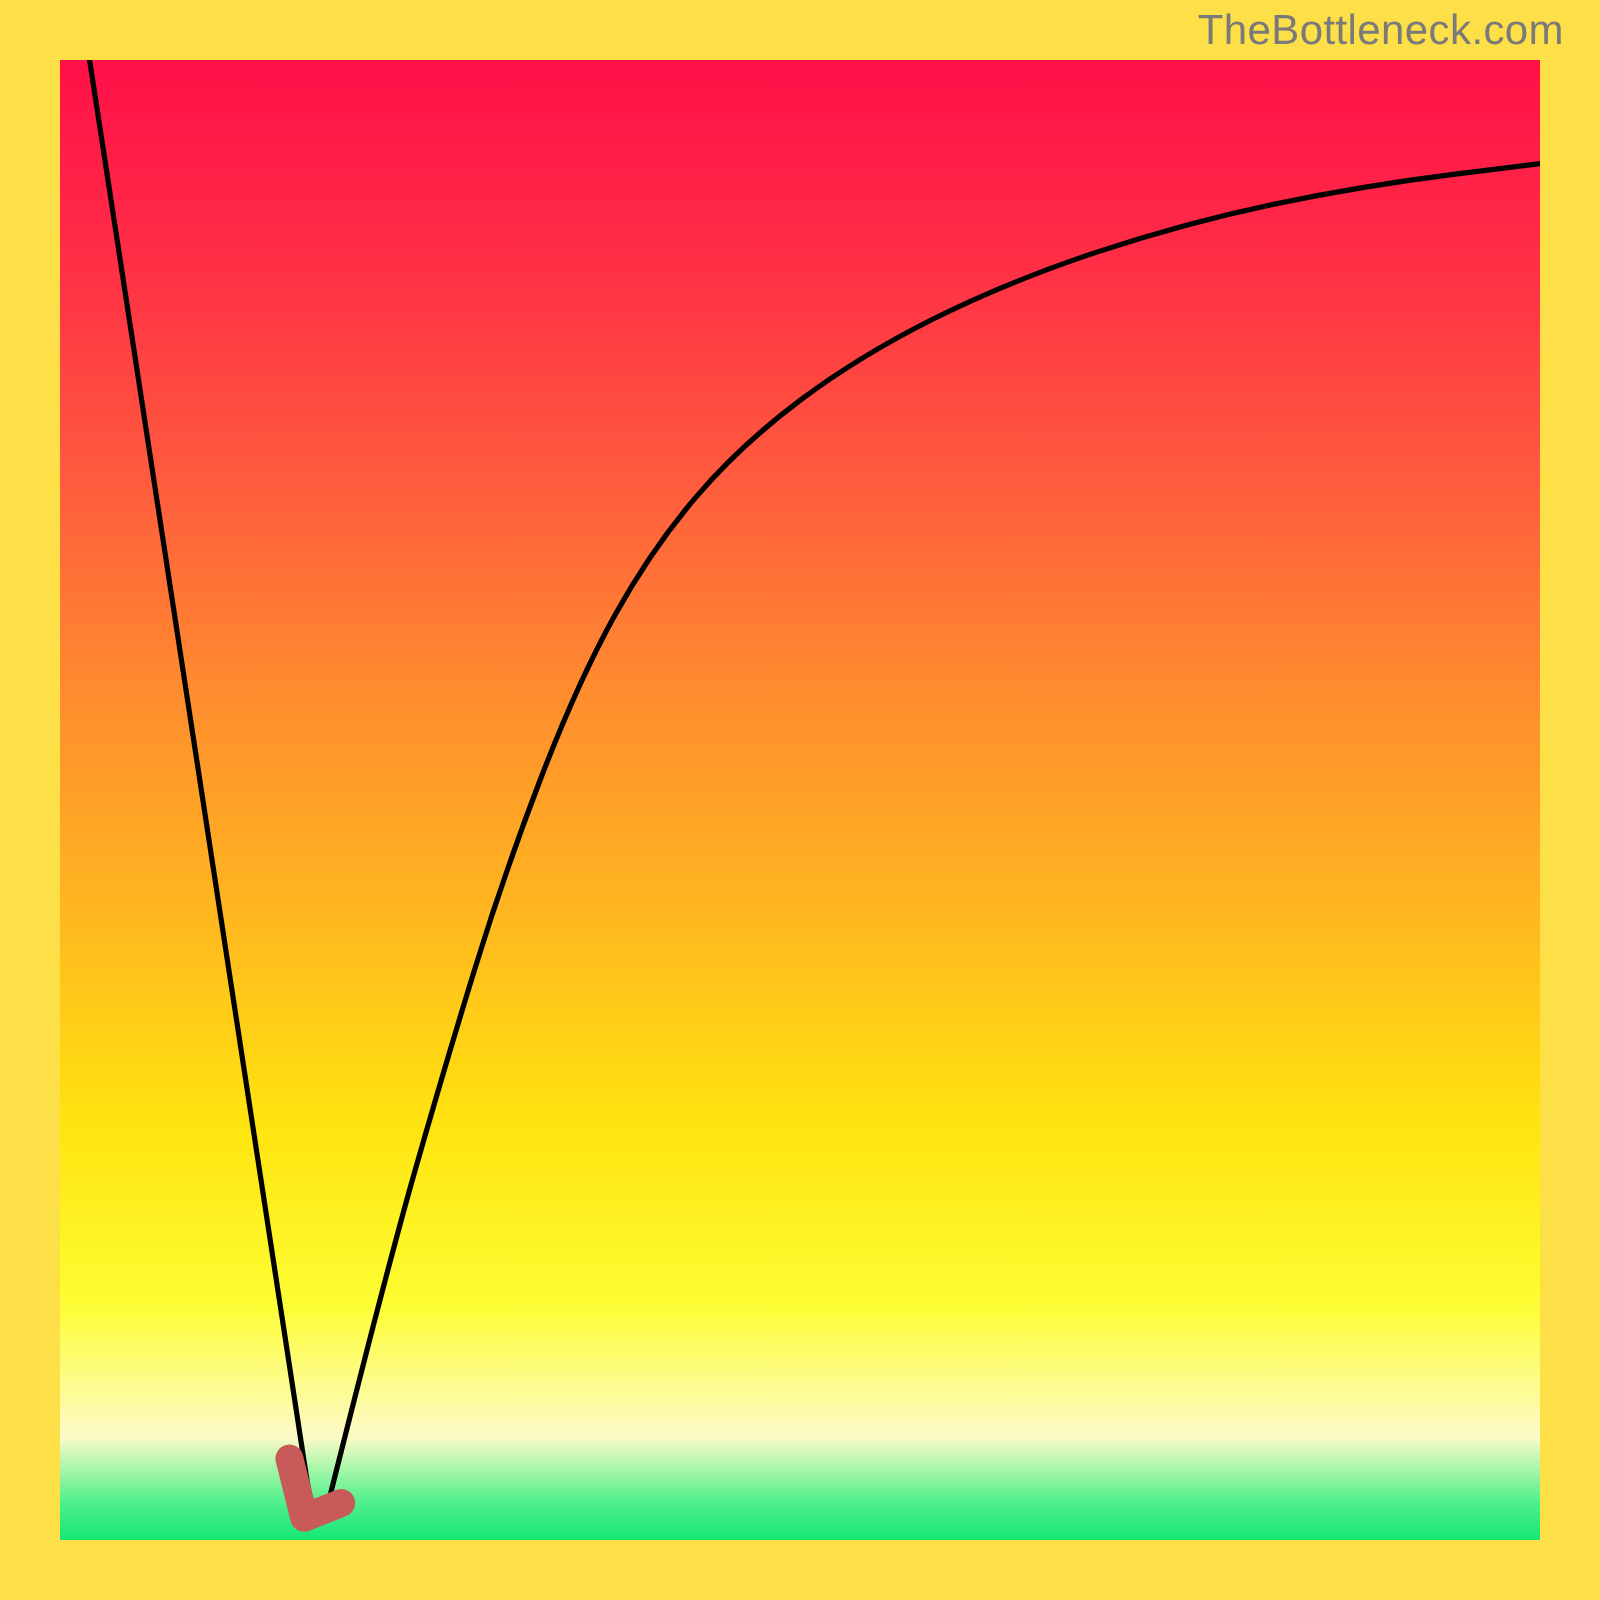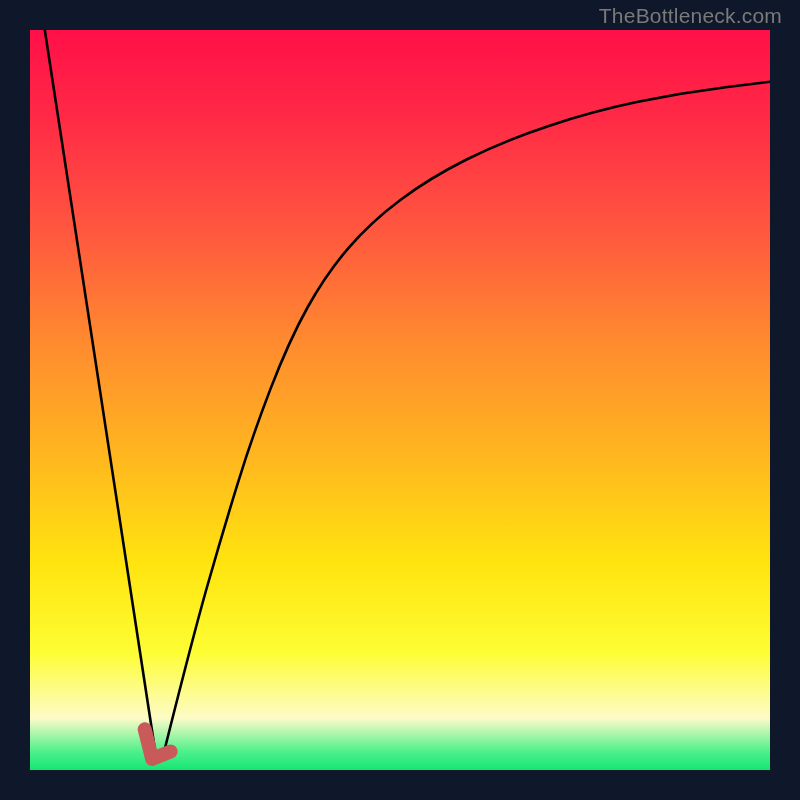--- a/index.html
+++ b/index.html
@@ -14,7 +14,7 @@
   .frame {
     position: absolute;
     inset: 0;
-    background: #0f172a;
+    background: #fde047;
   }
   .watermark {
     position: absolute;

